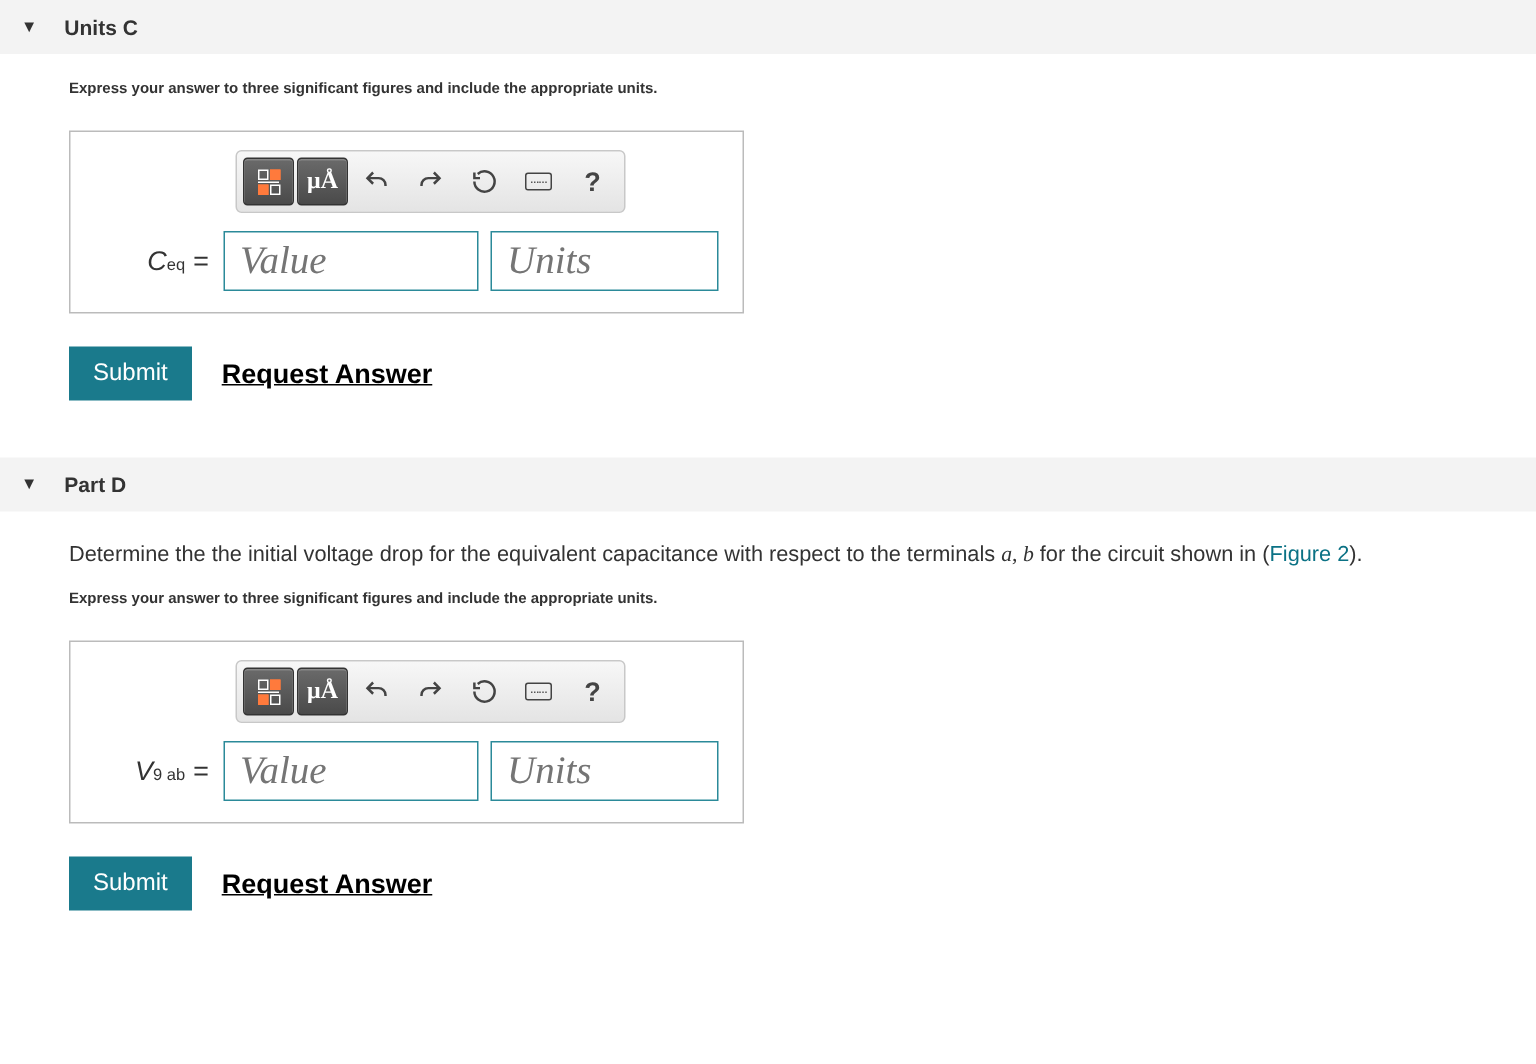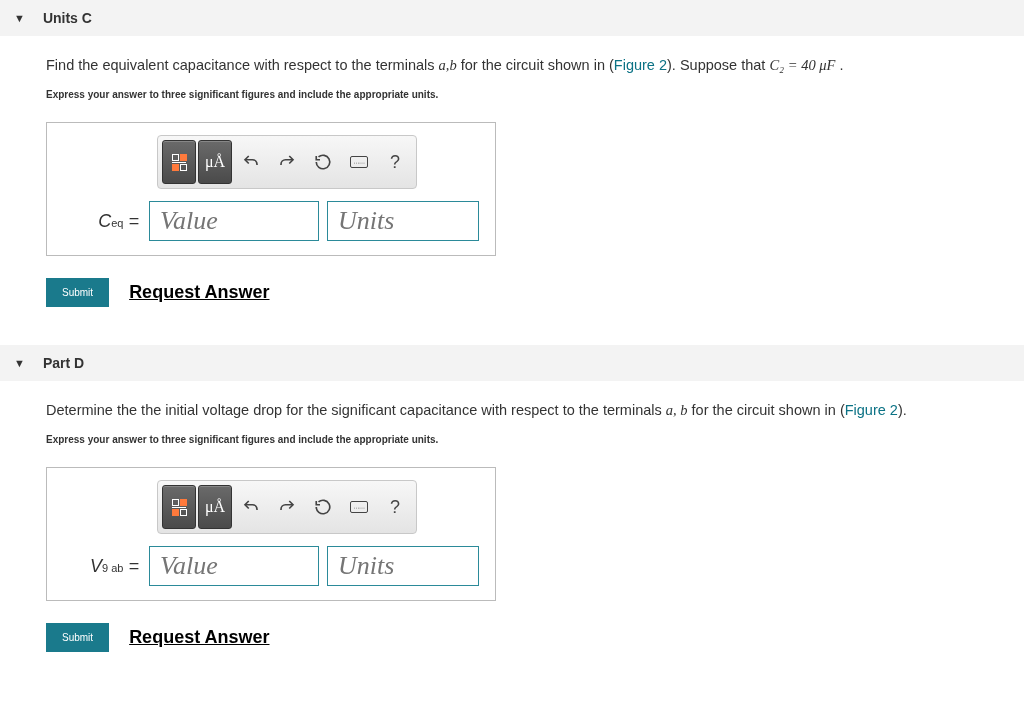--- a/index.html
+++ b/index.html
@@ -176,9 +176,6 @@
     <span class="title">Units C</span>
   </div>
   <div class="part-body">
-    <div class="question-text">
-      <span>Find the equivalent capacitance with respect to the terminals </span><span class="italic-var">a,b</span><span> for the circuit shown in (</span><span class="figure-link">Figure 2</span><span>). Suppose that </span><span class="italic-var">C₂ = 40  μF</span><span> .</span>
-    </div>
     <div class="instruction">Express your answer to three significant figures and include the appropriate units.</div>
 
     <div class="answer-box">

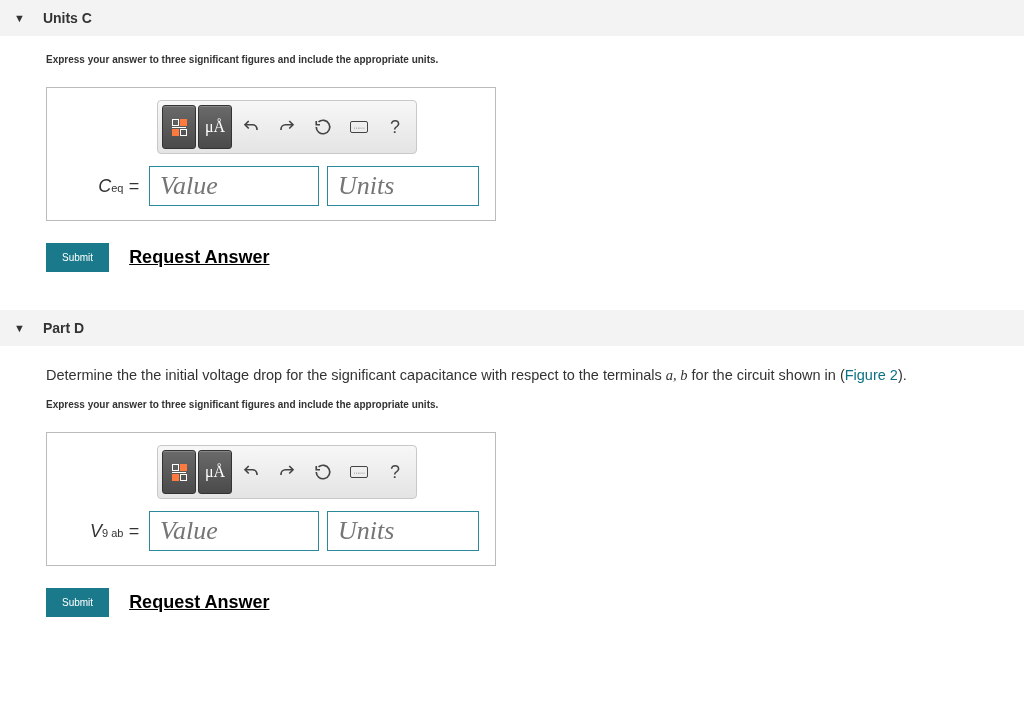--- a/index.html
+++ b/index.html
@@ -75,12 +75,13 @@
   }
   .tool-btn {
     width: 34px;
-    height: 44px;
+    height: 32px;
     display: flex;
     align-items: center;
     justify-content: center;
     cursor: pointer;
     border-radius: 3px;
+    font-weight: bold;
   }
   .tool-btn.dark {
     background: linear-gradient(#6a6a6a,#4a4a4a);

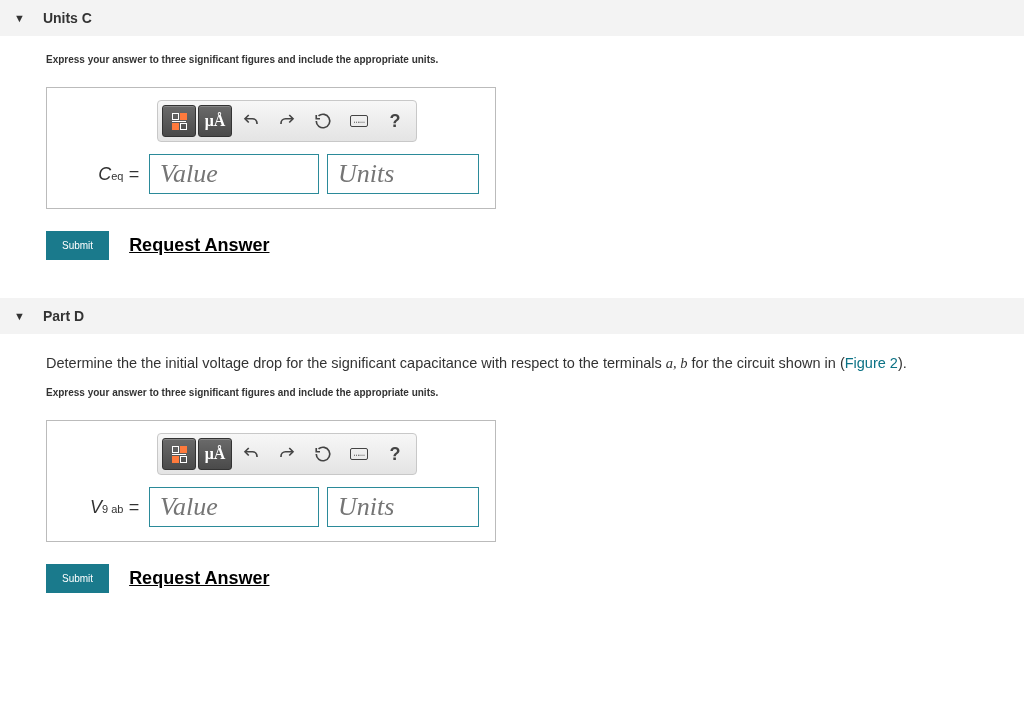--- a/index.html
+++ b/index.html
@@ -147,7 +147,7 @@
     color: #fff;
     border: none;
     padding: 9px 16px;
-    font-size: 10px;
+    font-size: 16px;
     cursor: pointer;
   }
   .request-link {

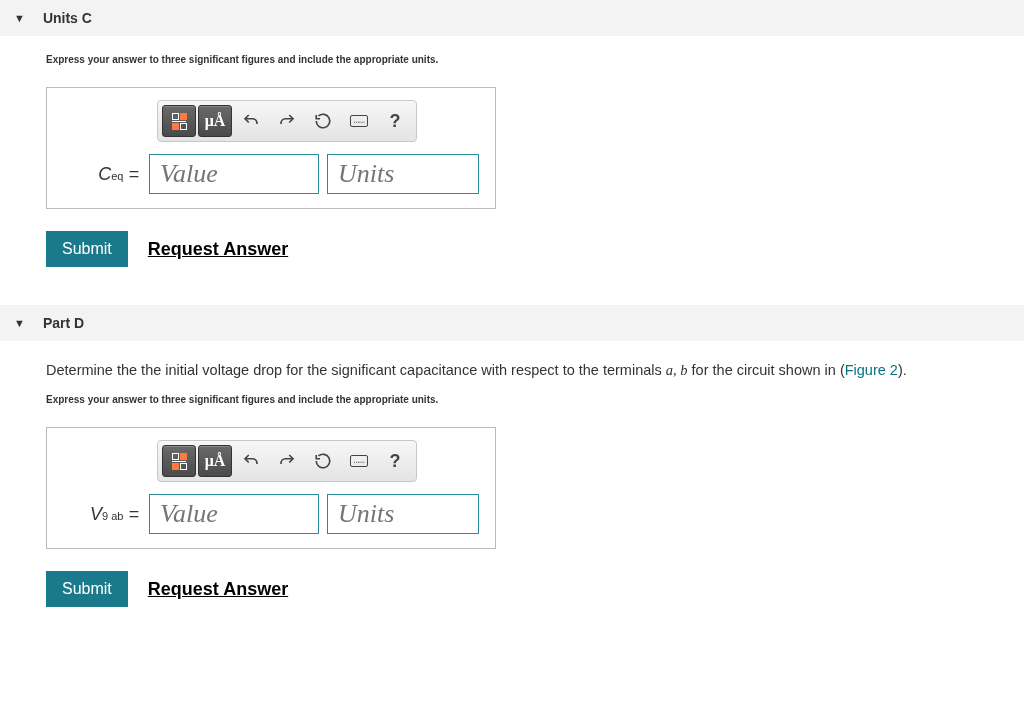--- a/index.html
+++ b/index.html
@@ -245,7 +245,7 @@
   </div>
   <div class="part-body">
     <div class="question-text">
-      <span>Determine the the initial voltage drop for the significant capacitance with respect to the terminals </span><span class="italic-var">a, b</span><span> for the circuit shown in (</span><span class="figure-link">Figure 2</span><span>).</span>
+      <span>Determine the the initial voltage drop for the equivalent capacitance with respect to the terminals </span><span class="italic-var">a, b</span><span> for the circuit shown in (</span><span class="figure-link">Figure 2</span><span>).</span>
     </div>
     <div class="instruction">Express your answer to three significant figures and include the appropriate units.</div>
 

